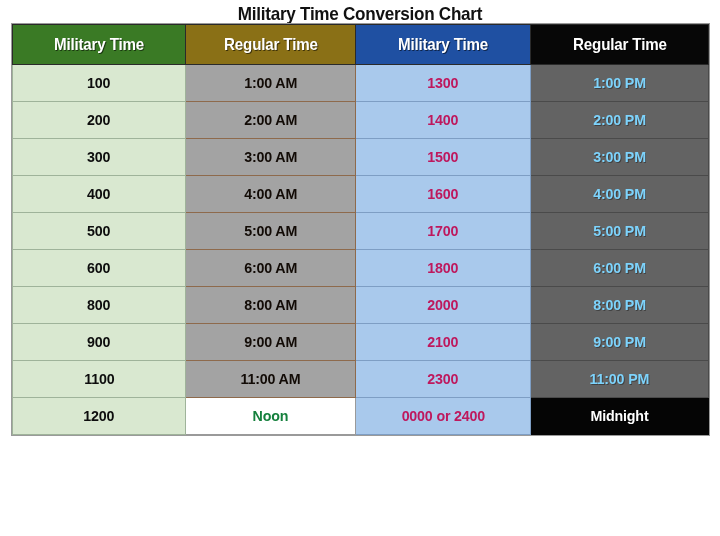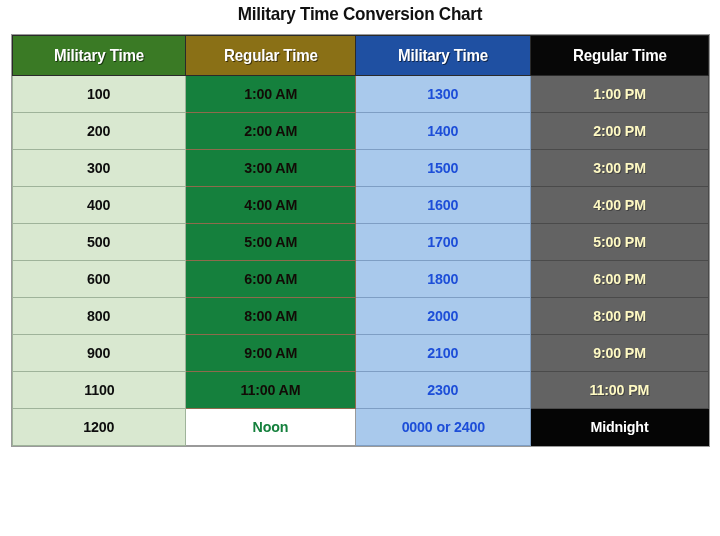--- a/index.html
+++ b/index.html
@@ -42,7 +42,7 @@
   #conversion-table {
     position: absolute;
     left: 12px;
-    top: 35px;
+    top: 24px;
     width: 696px;
     border-collapse: collapse;
     table-layout: fixed;

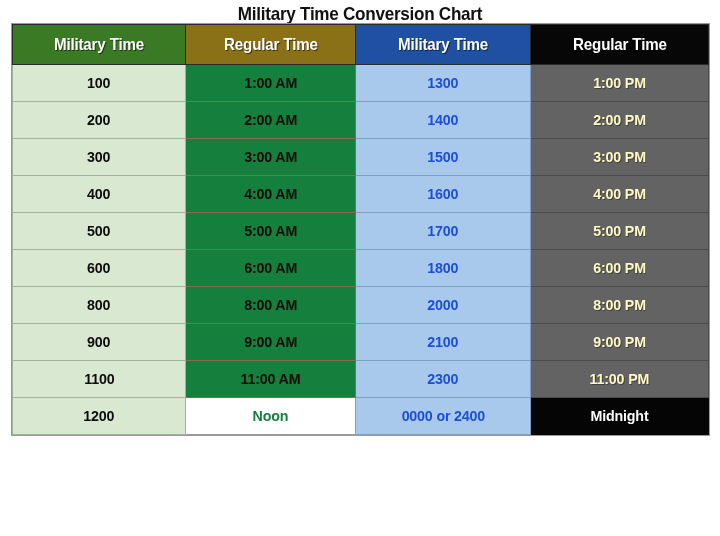--- a/index.html
+++ b/index.html
@@ -103,7 +103,7 @@
     border-color: #9fb39a;
   }
   td.b-tan {
-    background: #15803d;
+    background: #a3a3a3;
     color: #120b06;
     border-color: #8e6a4c;
   }

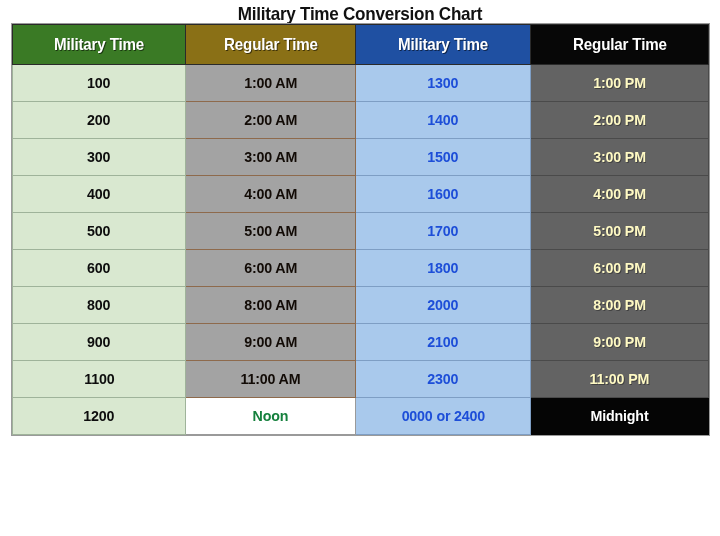--- a/index.html
+++ b/index.html
@@ -109,7 +109,7 @@
   }
   td.b-blue {
     background: #a9c9ec;
-    color: #1d4ed8;
+    color: #be185d;
     border-color: #7e9ec4;
   }
   td.b-gray {

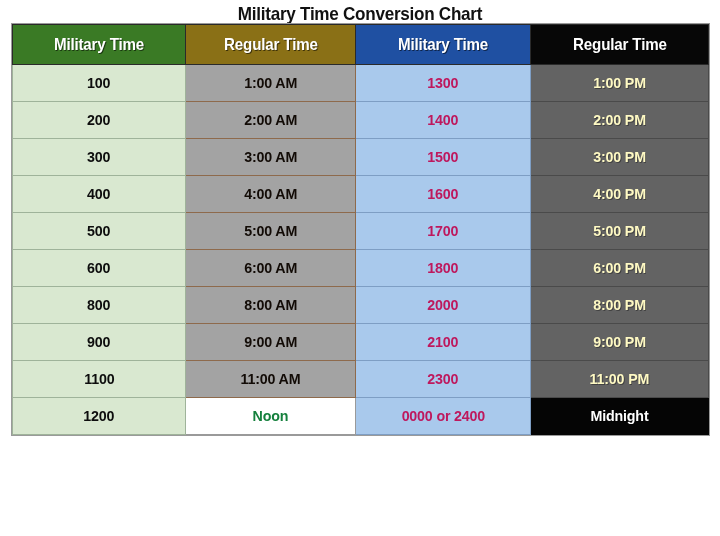--- a/index.html
+++ b/index.html
@@ -114,7 +114,7 @@
   }
   td.b-gray {
     background: #636363;
-    color: #fef9c3;
+    color: #7dd3fc;
     text-shadow: 1px 1px 0 rgba(0,0,0,0.35);
     border-color: #4a4a4a;
   }

